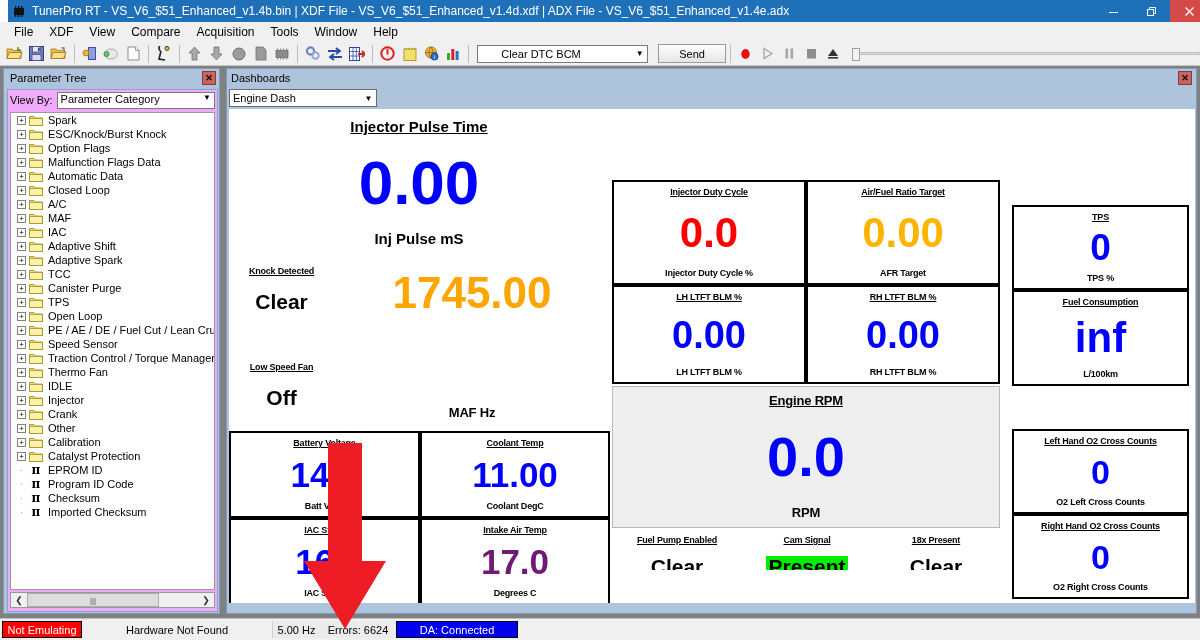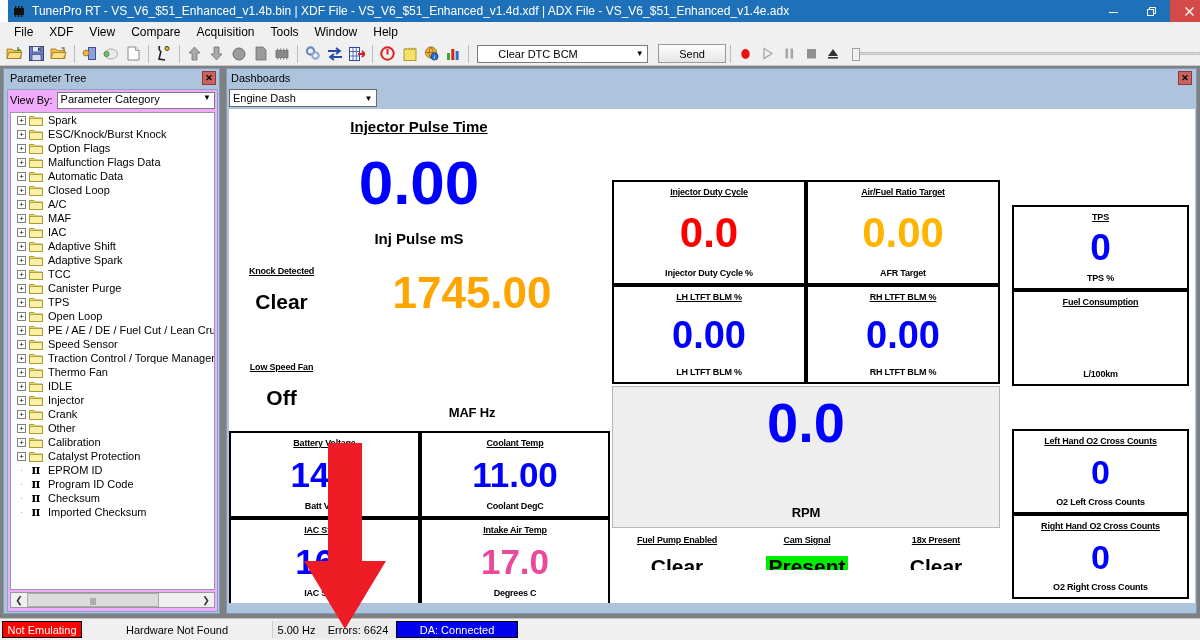--- a/index.html
+++ b/index.html
@@ -58,7 +58,7 @@
     width:172px; height:18px; border:1px solid #7a7a7a; background:#fff;
     display:flex; align-items:center; margin-left:4px; font-size:11px; position:relative;
   }
-  .combo .ctext{ padding-left:20px; flex:1; color:#000; white-space:nowrap; overflow:hidden;}
+  .combo .ctext{ padding-left:3px; flex:1; color:#000; white-space:nowrap; overflow:hidden;margin-left:20px;}
   .combo .carrow{
     width:15px; height:16px; display:flex; align-items:center; justify-content:center;
     font-size:8px; color:#000;

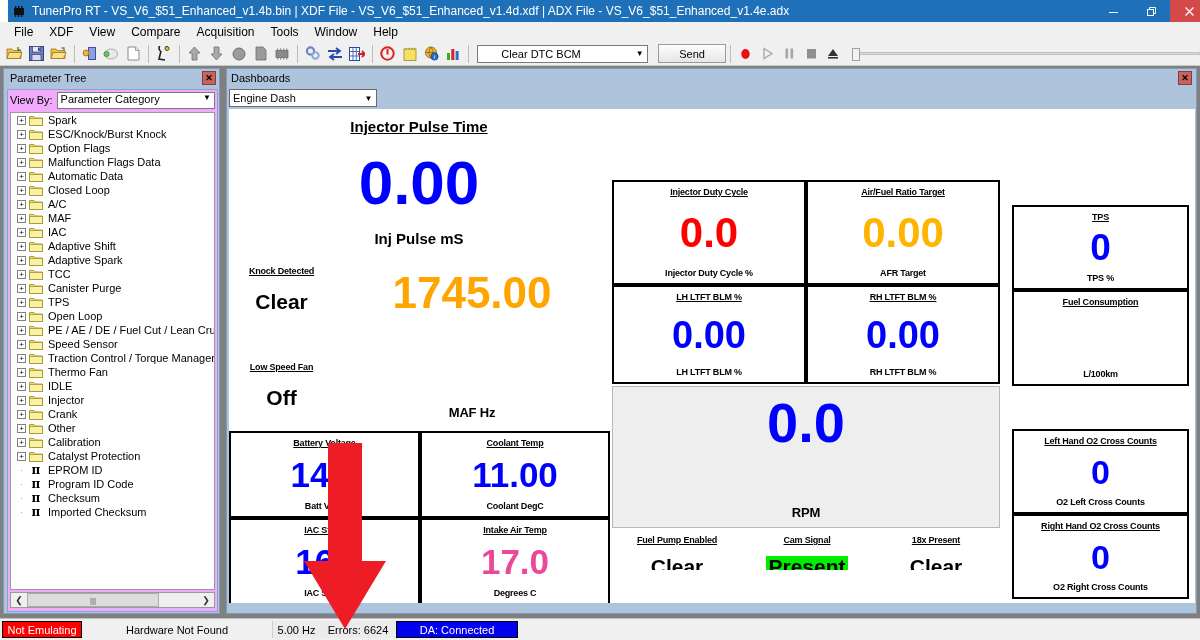--- a/index.html
+++ b/index.html
@@ -842,6 +842,7 @@
         </div>
         <div class="gauge" style="left:783px; top:181px; width:177px; height:96px; padding:4px 2px;align-items:center;">
           <div class="g-title">Fuel Consumption</div>
+          <div class="g-val" style="font-size:42px; color:#0000ff;">inf</div>
           <div class="g-unit">L/100km</div>
         </div>
 

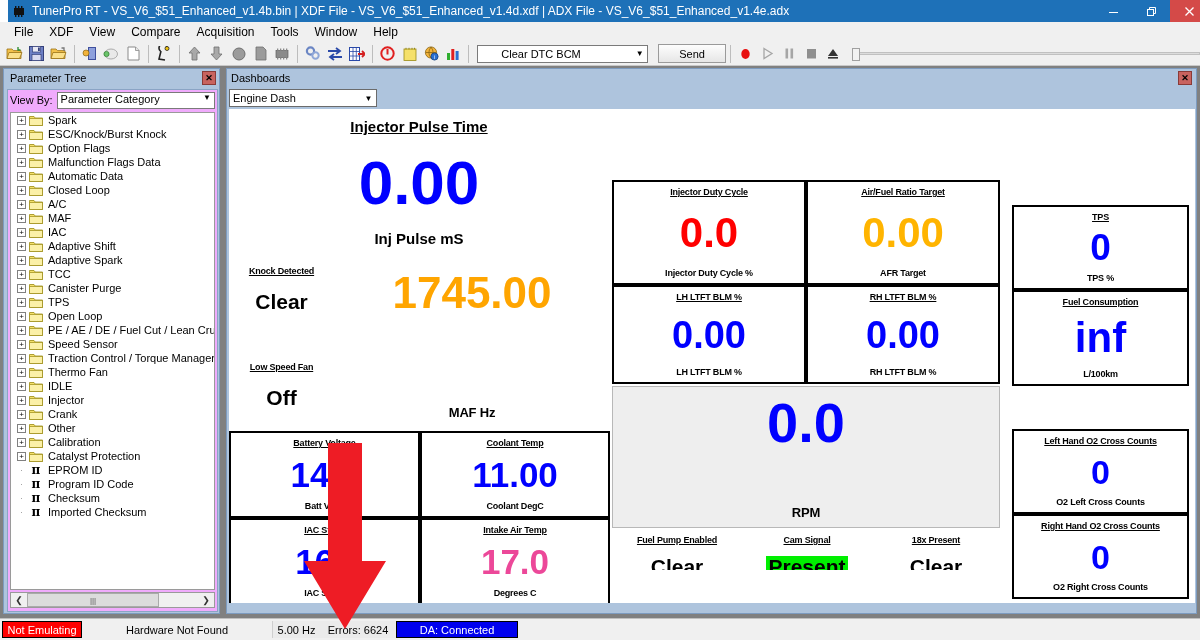--- a/index.html
+++ b/index.html
@@ -818,6 +818,7 @@
         </div>
 
         <div class="gauge grey" style="left:383px; top:277px; width:388px; height:142px; padding:8px 4px;">
+          <div class="g-title med">Engine RPM</div>
           <div class="g-val" style="font-size:56px; color:#0000ff;">0.0</div>
           <div class="g-unit med">RPM</div>
         </div>

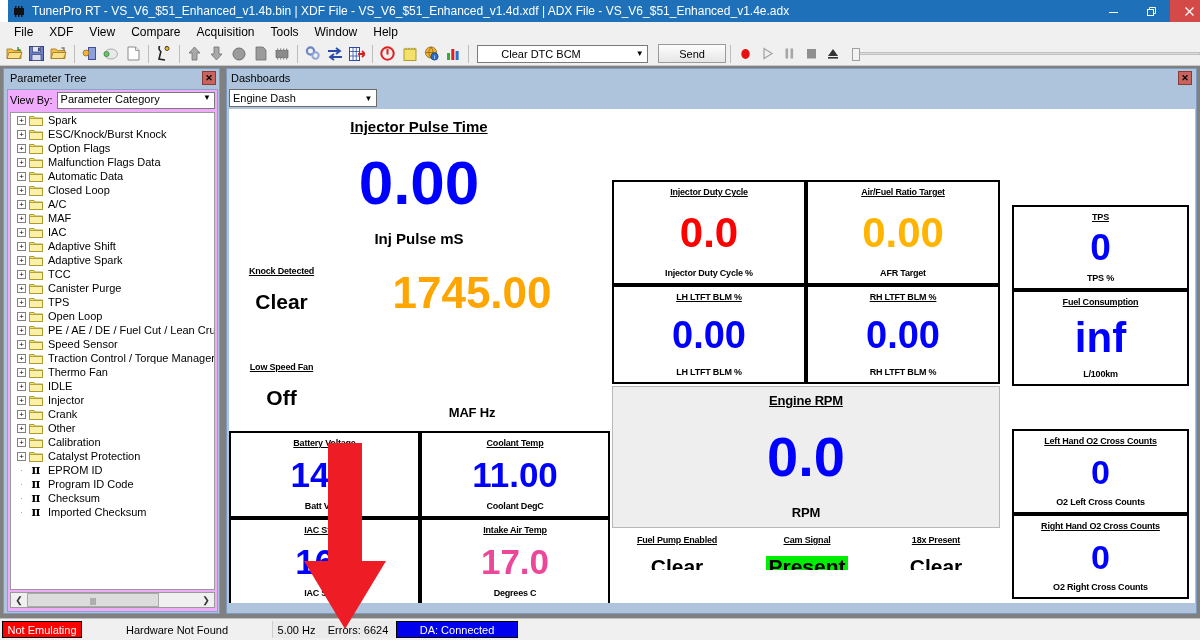--- a/index.html
+++ b/index.html
@@ -792,7 +792,7 @@
         </div>
         <div class="gauge" style="left:191px; top:409px; width:190px; height:87px; padding:4px 2px;">
           <div class="g-title">Intake Air Temp</div>
-          <div class="g-val" style="font-size:35px; color:#ec4899;">17.0</div>
+          <div class="g-val" style="font-size:35px; color:#701a75;">17.0</div>
           <div class="g-unit">Degrees C</div>
         </div>
 

